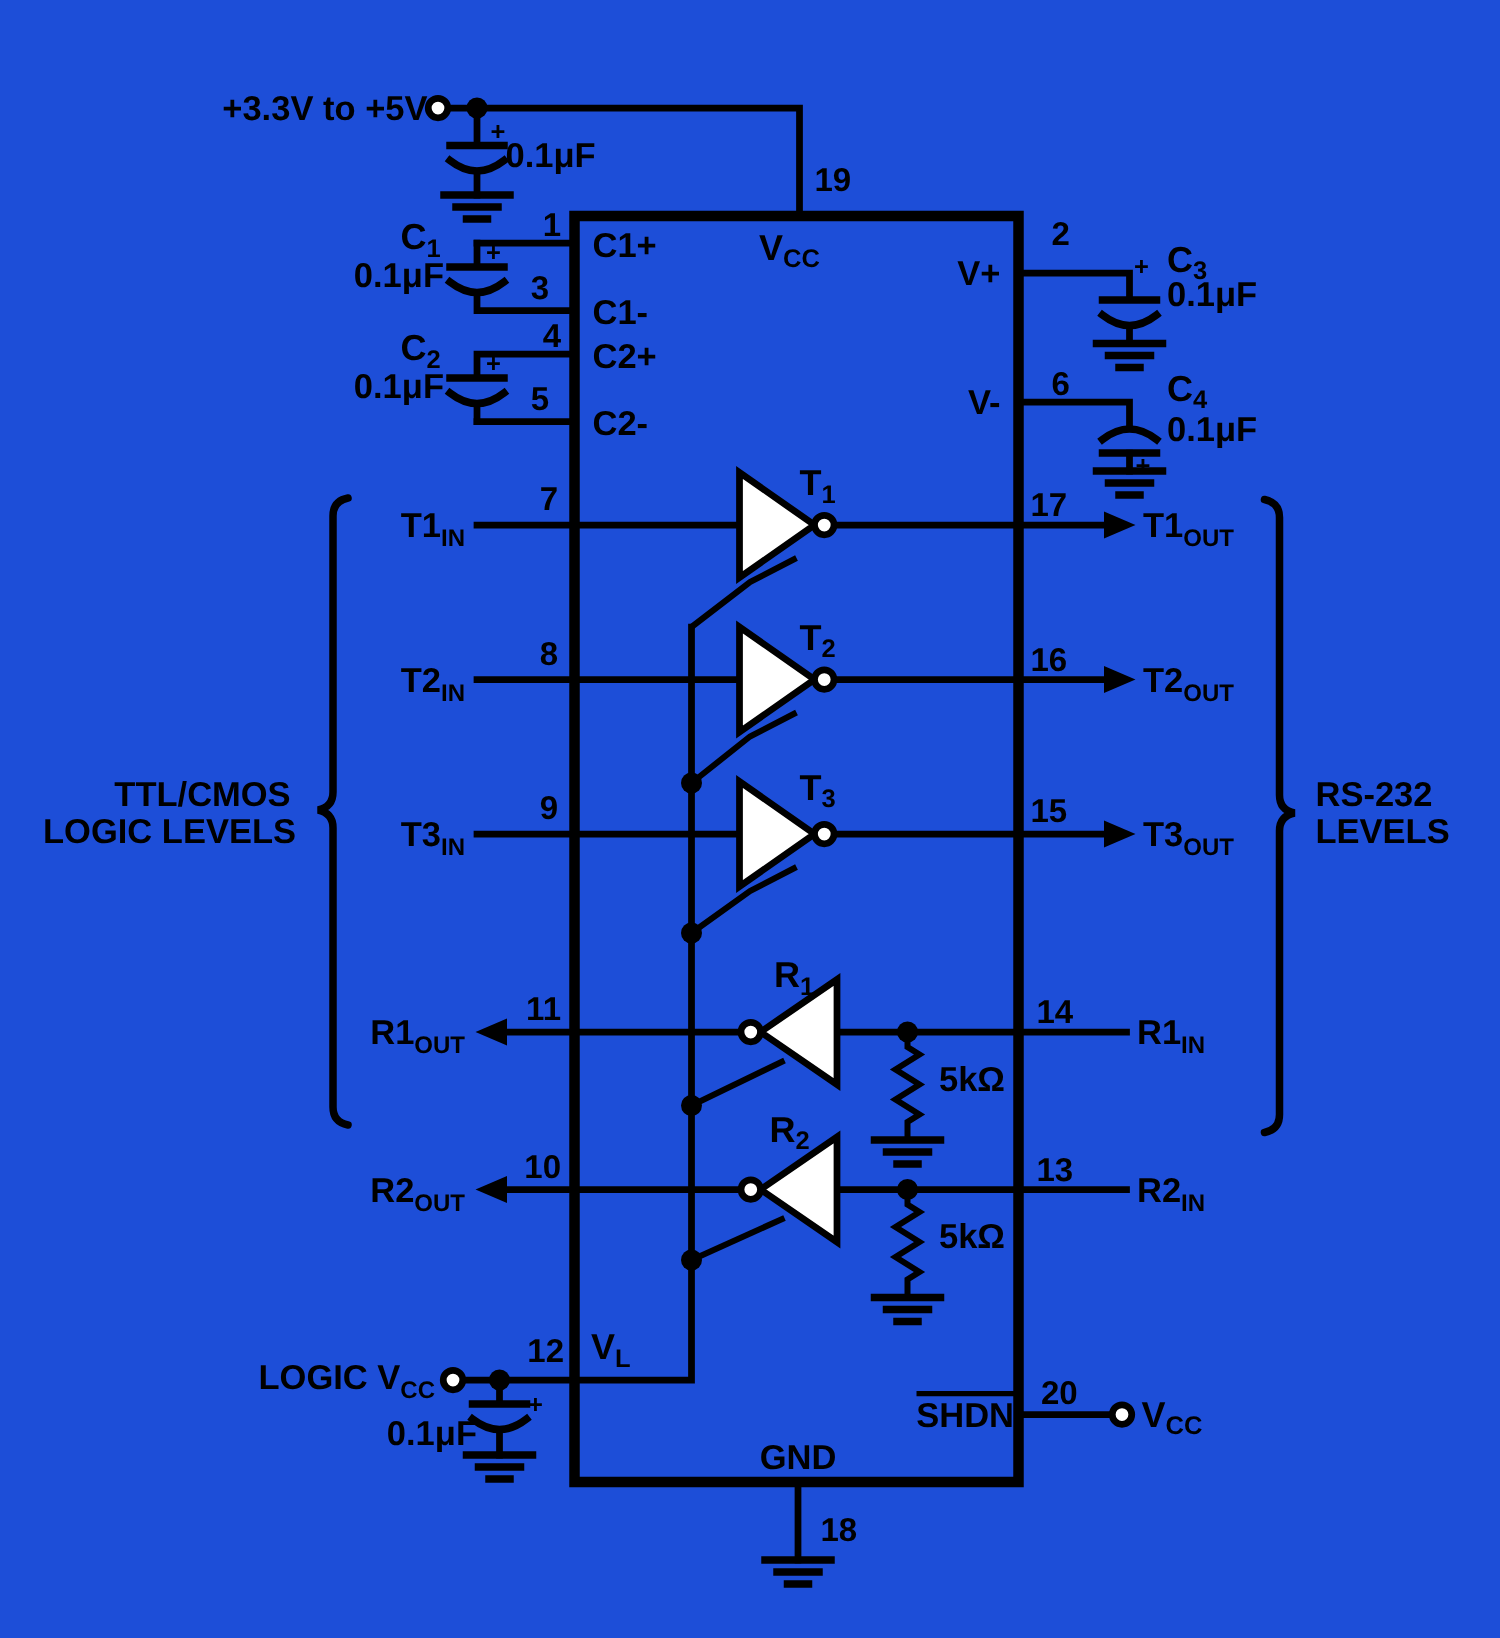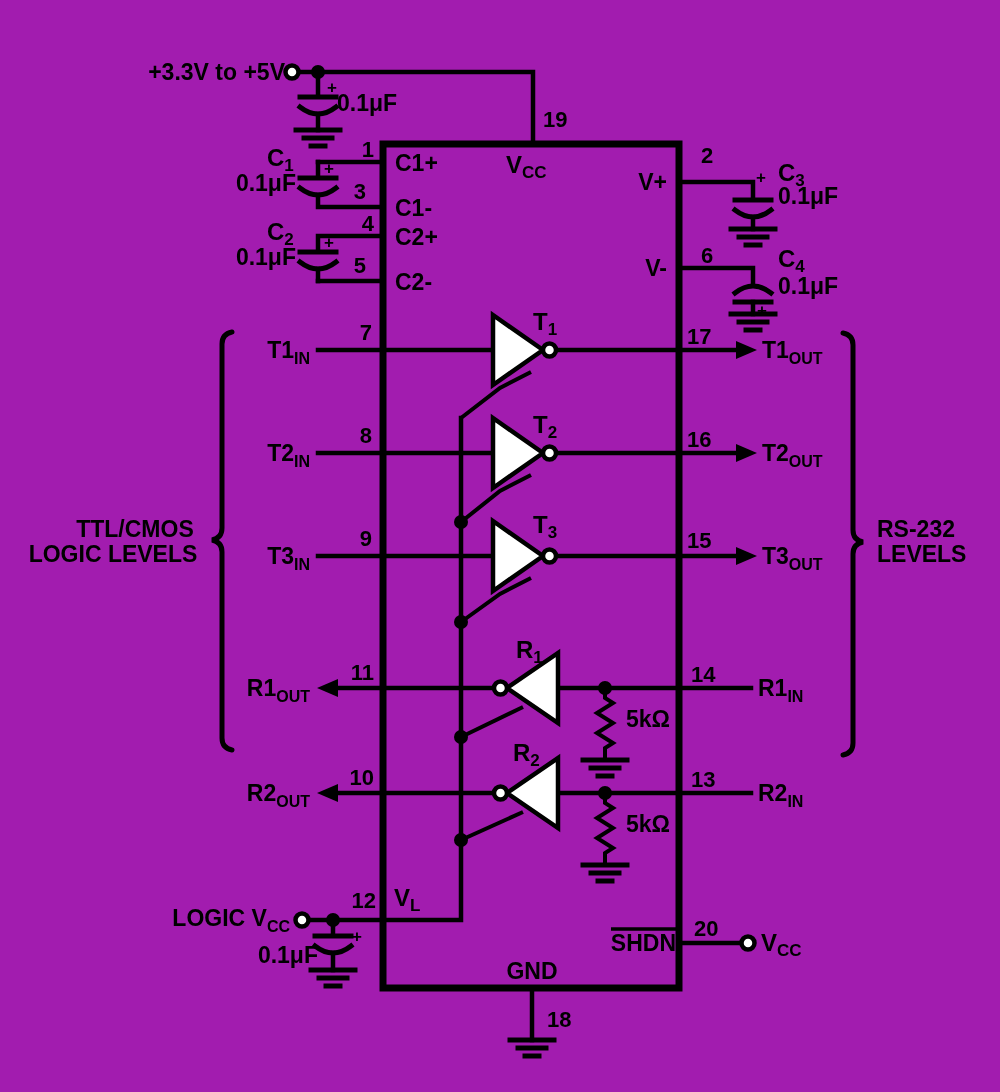--- a/index.html
+++ b/index.html
@@ -3,7 +3,7 @@
 <meta charset="utf-8">
 <style>
   html,body{margin:0;padding:0;background:#ffffff;}
-  .stage{width:1000px;height:1092px;background:#a21caf;position:relative;overflow:hidden;}
+  .stage{width:1000px;height:1092px;background:#1d4ed8;position:relative;overflow:hidden;}
   svg{display:block;}
   svg text{font-family:"Liberation Sans","DejaVu Sans",sans-serif;font-weight:bold;fill:#000;}
   .lbl{font-size:23px;}

